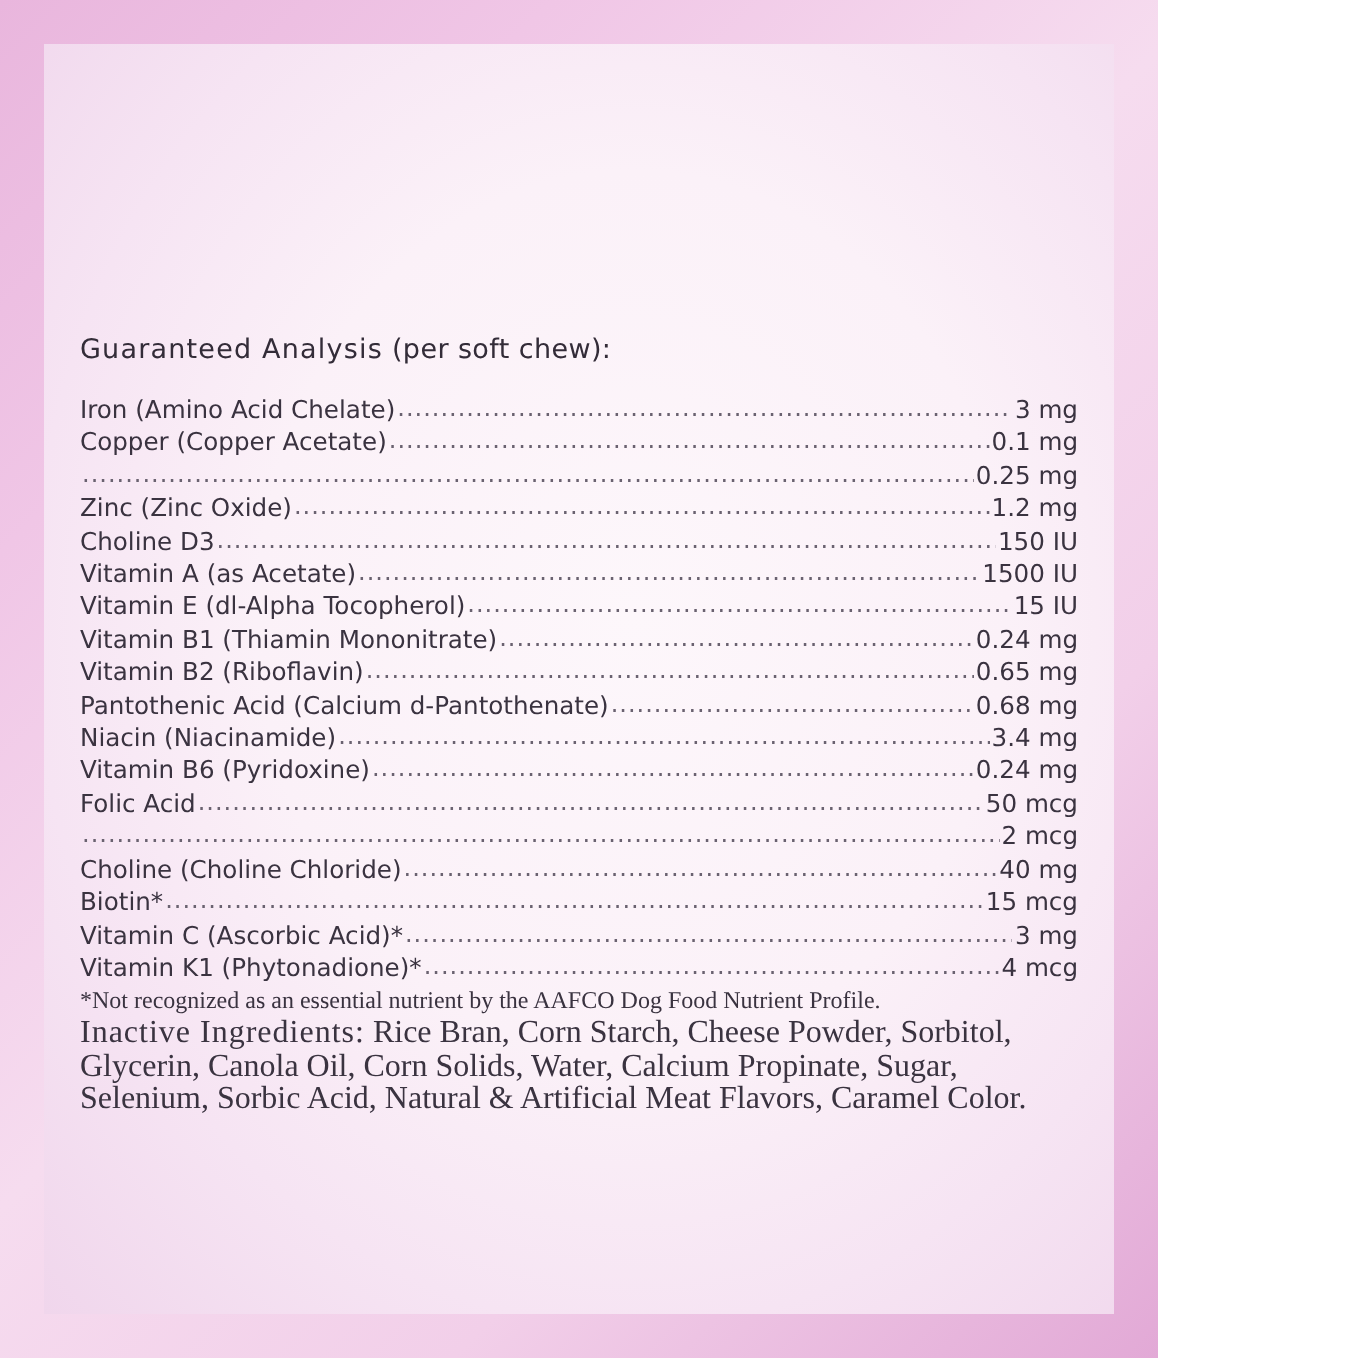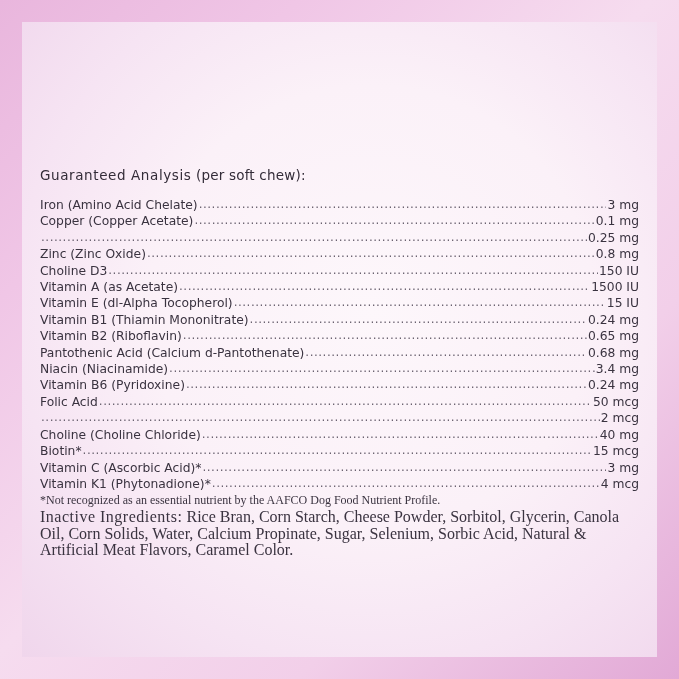--- a/index.html
+++ b/index.html
@@ -14,7 +14,7 @@
   }
   #label-card {
     position: relative;
-    width: 679px;
+    width: 579px;
     height: 679px;
     box-sizing: border-box;
     background:

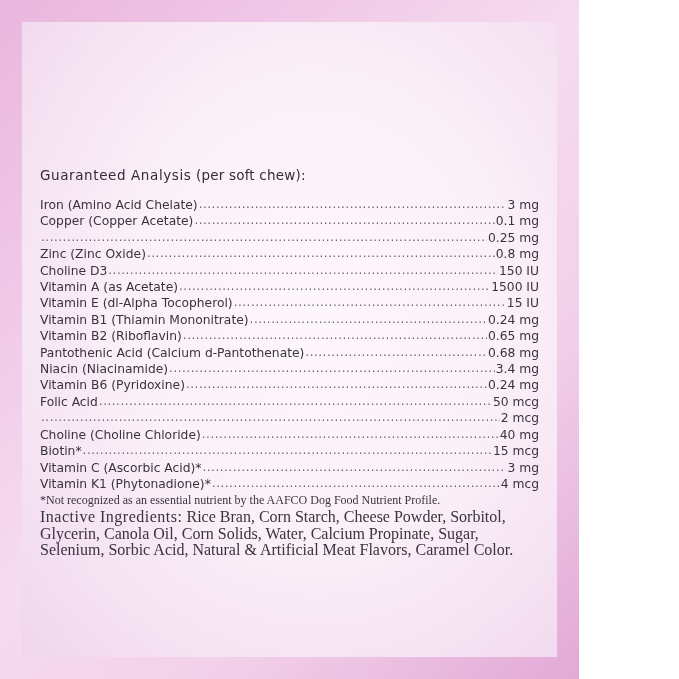--- a/index.html
+++ b/index.html
@@ -125,7 +125,7 @@
           <li class="row">
             <span class="nutrient">Zinc (Zinc Oxide)</span>
             <span class="dots"> ................................................................................................................................................................</span>
-            <span class="amount">0.8 mg</span>
+            <span class="amount">1.2 mg</span>
           </li>
           <li class="row">
             <span class="nutrient">Choline D3</span>

